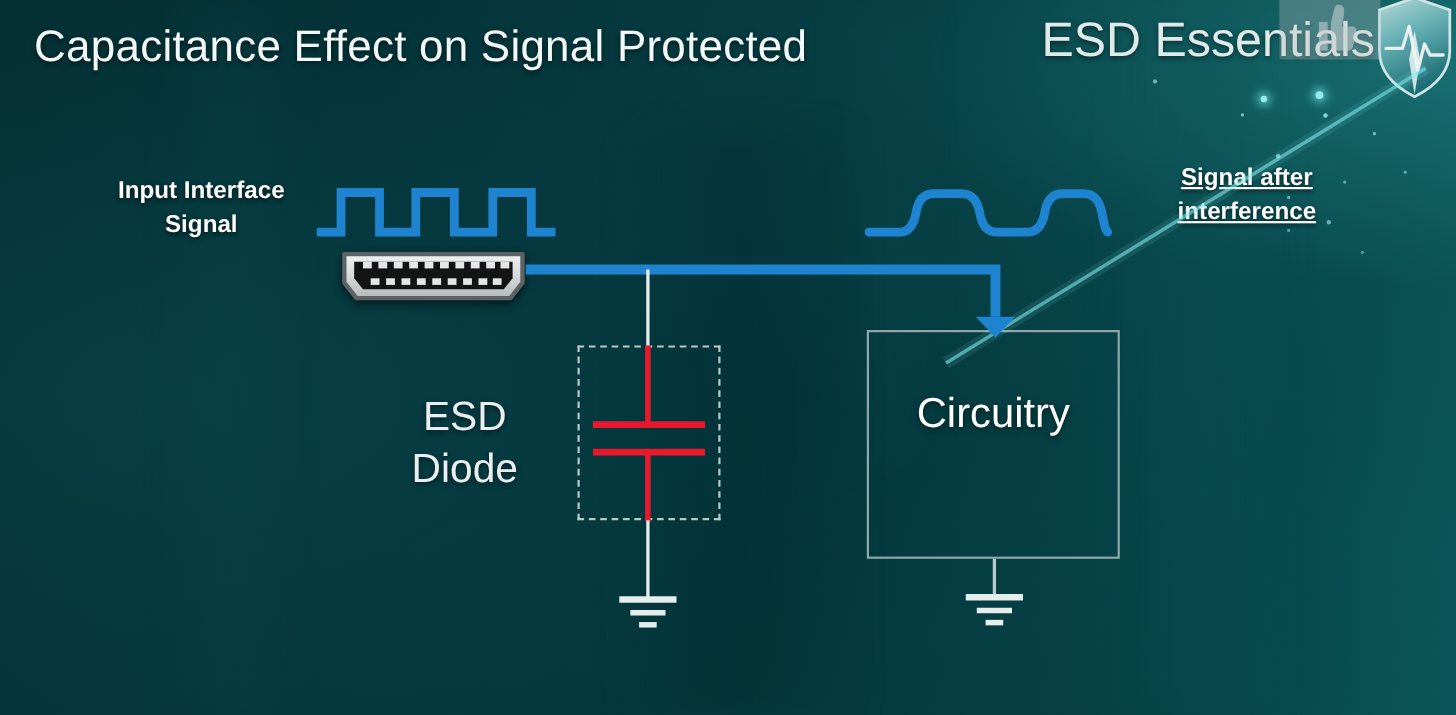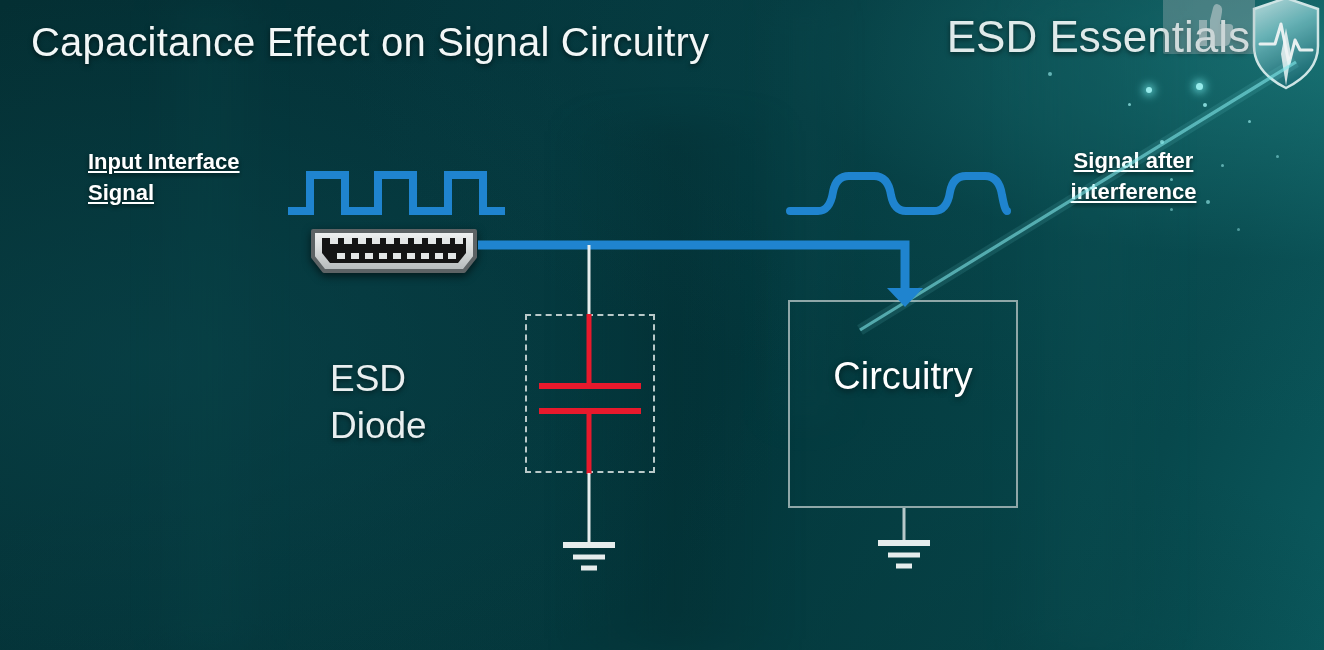--- a/index.html
+++ b/index.html
@@ -102,7 +102,7 @@
   <div class="bgstreak" id="s3"></div>
   <div class="bgstreak" id="s4"></div>
 
-  <div id="title">Capacitance Effect on Signal Circuitry</div>
+  <div id="title">Capacitance Effect on Signal Protected</div>
   <div id="brand">ESD Essentials</div>
 
   <svg id="shield" viewBox="0 0 76 100">

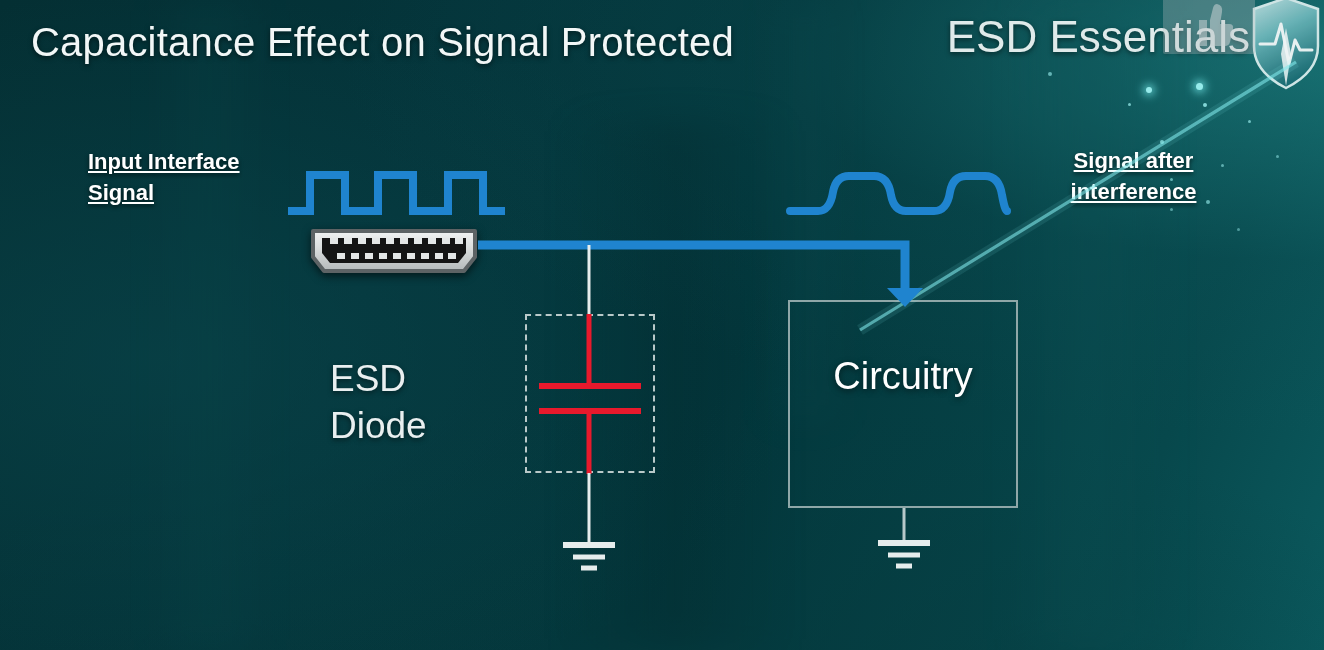--- a/index.html
+++ b/index.html
@@ -60,7 +60,7 @@
     position:absolute;color:#ffffff;font-weight:700;font-size:22px;line-height:1.42;
     text-shadow:0 2px 4px rgba(0,0,0,.65);
   }
-  #lbl-input{left:88px;top:146px;width:190px;text-align:left;text-decoration:underline;}
+  #lbl-input{left:88px;top:157px;width:190px;text-align:center;}
   #lbl-output{left:1026px;top:145px;width:215px;text-align:center;text-decoration:underline;}
 
   .clabel{

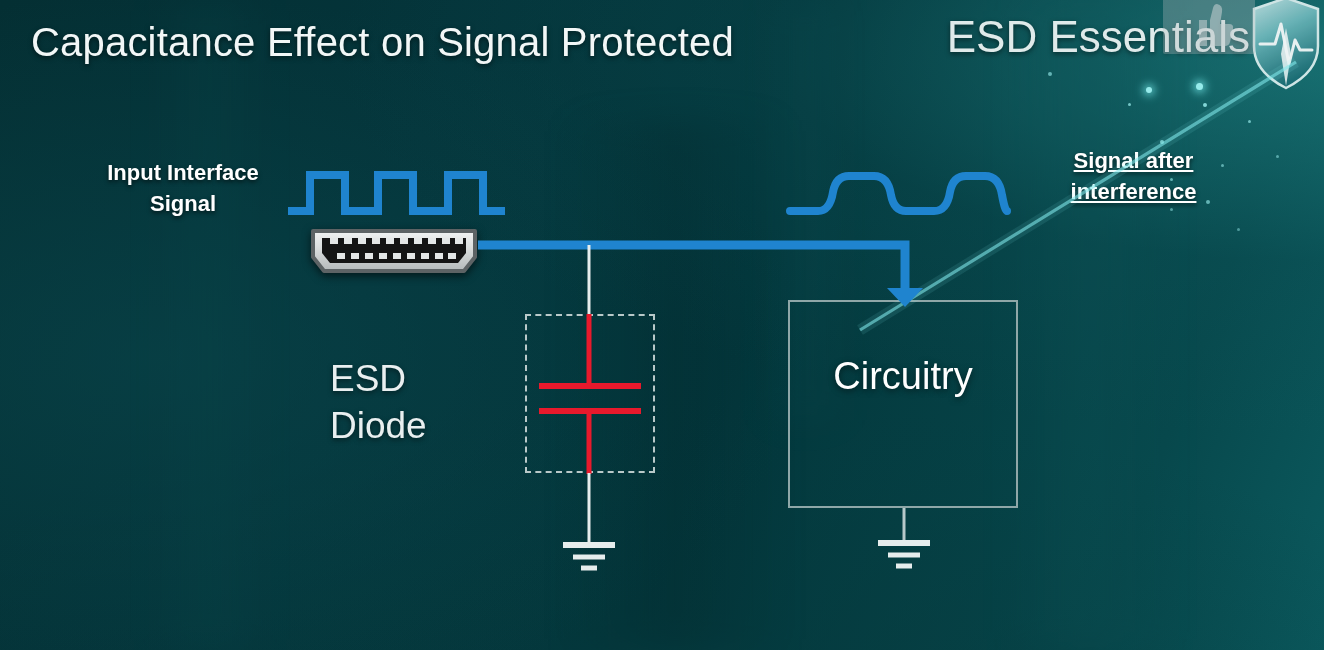--- a/index.html
+++ b/index.html
@@ -65,7 +65,7 @@
 
   .clabel{
     position:absolute;color:#e9eff0;font-weight:400;font-size:37px;line-height:1.28;
-    text-align:left;text-shadow:0 2px 5px rgba(0,0,0,.5);
+    text-align:center;text-shadow:0 2px 5px rgba(0,0,0,.5);
   }
   #lbl-esd{left:330px;top:355px;width:185px;}
 

